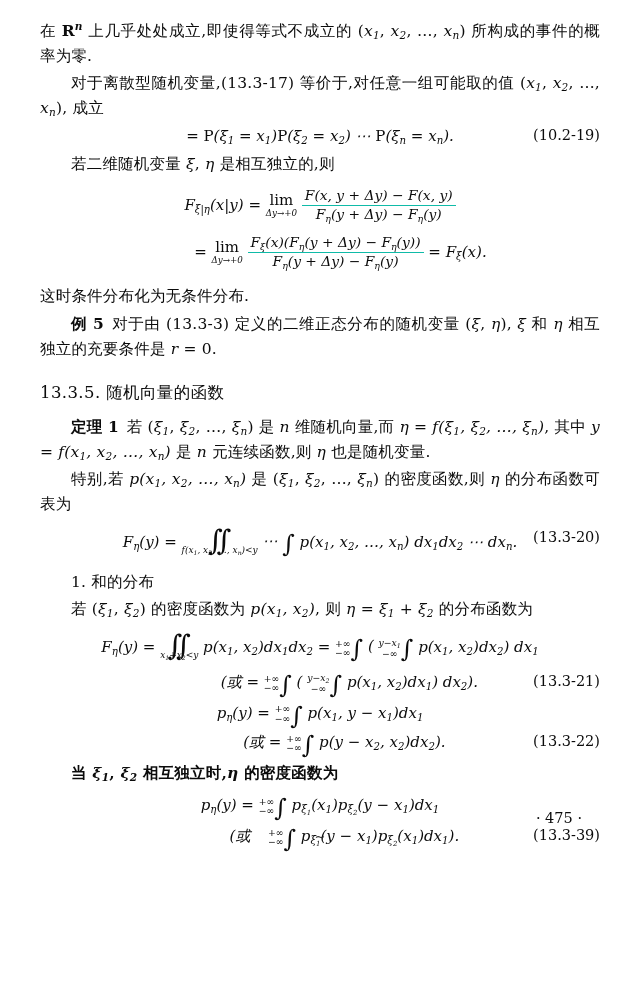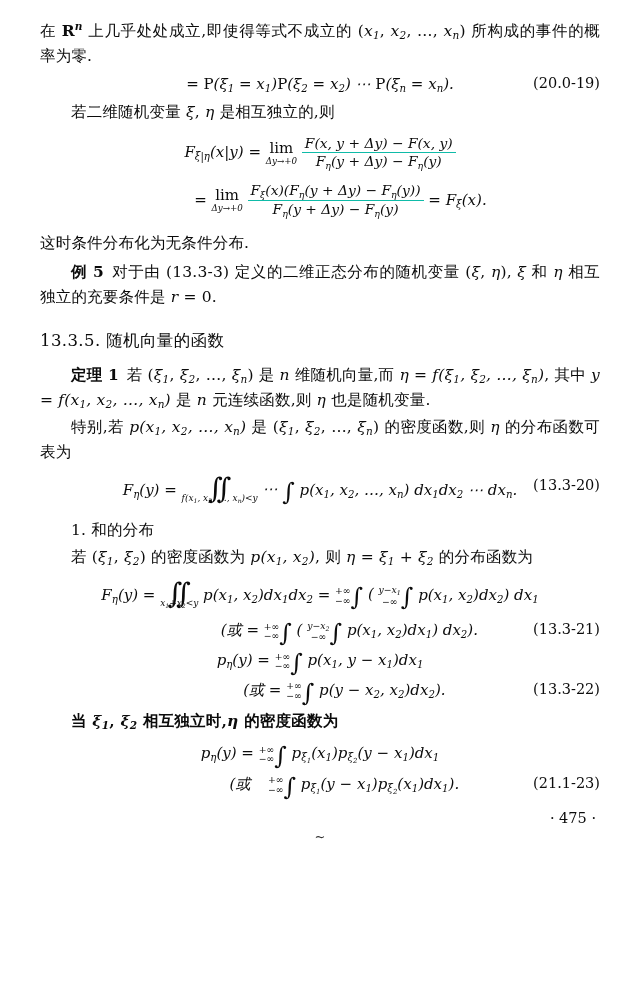--- a/index.html
+++ b/index.html
@@ -148,6 +148,9 @@
     <p class="para">
       在 <span class="math upr" style="font-weight:bold;">R<span class="sup upr">n</span></span> 上几乎处处成立,即使得等式不成立的 (<span class="math">x<span class="sub">1</span></span>, <span class="math">x<span class="sub">2</span></span>, …, <span class="math">x<span class="sub">n</span></span>) 所构成的事件的概率为零.
     </p>
+    <p class="para indent">
+      对于离散型随机变量,(13.3-17) 等价于,对任意一组可能取的值 (<span class="math">x<span class="sub">1</span></span>, <span class="math">x<span class="sub">2</span></span>, …, <span class="math">x<span class="sub">n</span></span>), 成立
+    </p>
 
     <div class="eqline">
       <span class="math">= <span class="upr">P</span>(ξ<span class="sub">1</span> = x<span class="sub">1</span>)<span class="upr">P</span>(ξ<span class="sub">2</span> = x<span class="sub">2</span>) ⋯ <span class="upr">P</span>(ξ<span class="sub">n</span> = x<span class="sub">n</span>).</span>

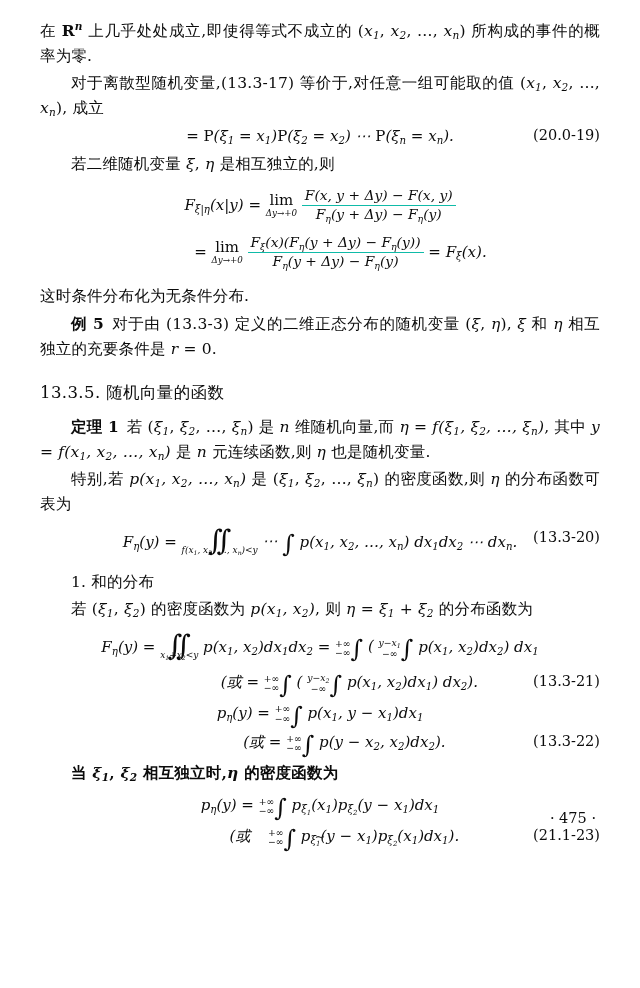--- a/index.html
+++ b/index.html
@@ -154,7 +154,7 @@
 
     <div class="eqline">
       <span class="math">= <span class="upr">P</span>(ξ<span class="sub">1</span> = x<span class="sub">1</span>)<span class="upr">P</span>(ξ<span class="sub">2</span> = x<span class="sub">2</span>) ⋯ <span class="upr">P</span>(ξ<span class="sub">n</span> = x<span class="sub">n</span>).</span>
-      <span class="eqnum">(20.0-19)</span>
+      <span class="eqnum">(10.2-19)</span>
     </div>
 
     <p class="para indent">

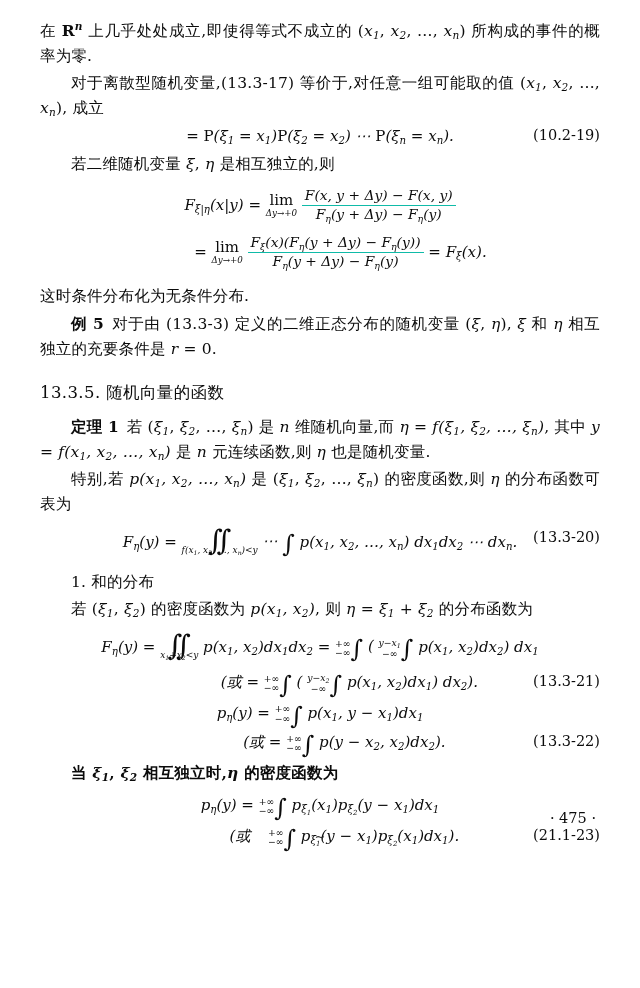--- a/index.html
+++ b/index.html
@@ -125,7 +125,7 @@
   .pagenum {
     position: absolute;
     bottom: 26px;
-    right: 44px;
+    right: 58px;
     font-size: 14.5px;
     font-family: "DejaVu Serif", serif;
   }

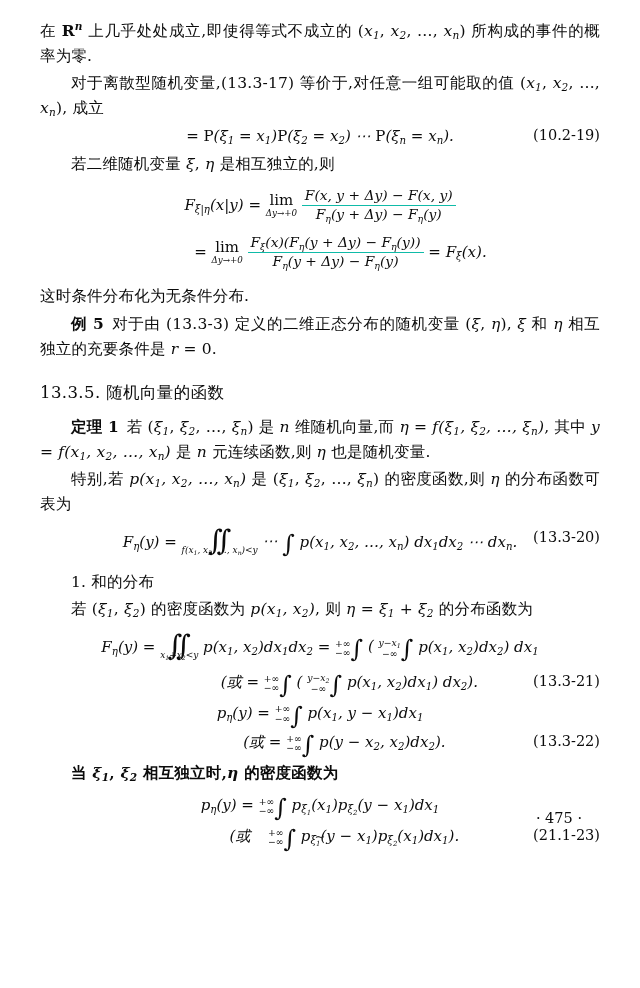--- a/index.html
+++ b/index.html
@@ -264,7 +264,7 @@
       <span class="math">(或 <span style="display:inline-block;width:8px;"></span></span>
       <span class="intlim"><span class="top">+∞</span><span class="bot">−∞</span></span><span class="intg">∫</span>
       <span class="math">p<span class="sub">ξ<span class="sub">1</span></span>(y − x<span class="sub">1</span>)p<span class="sub">ξ<span class="sub">2</span></span>(x<span class="sub">1</span>)dx<span class="sub">1</span>).</span>
-      <span class="eqnum">(21.1-23)</span>
+      <span class="eqnum">(13.3-39)</span>
     </div>
   </div>
 

